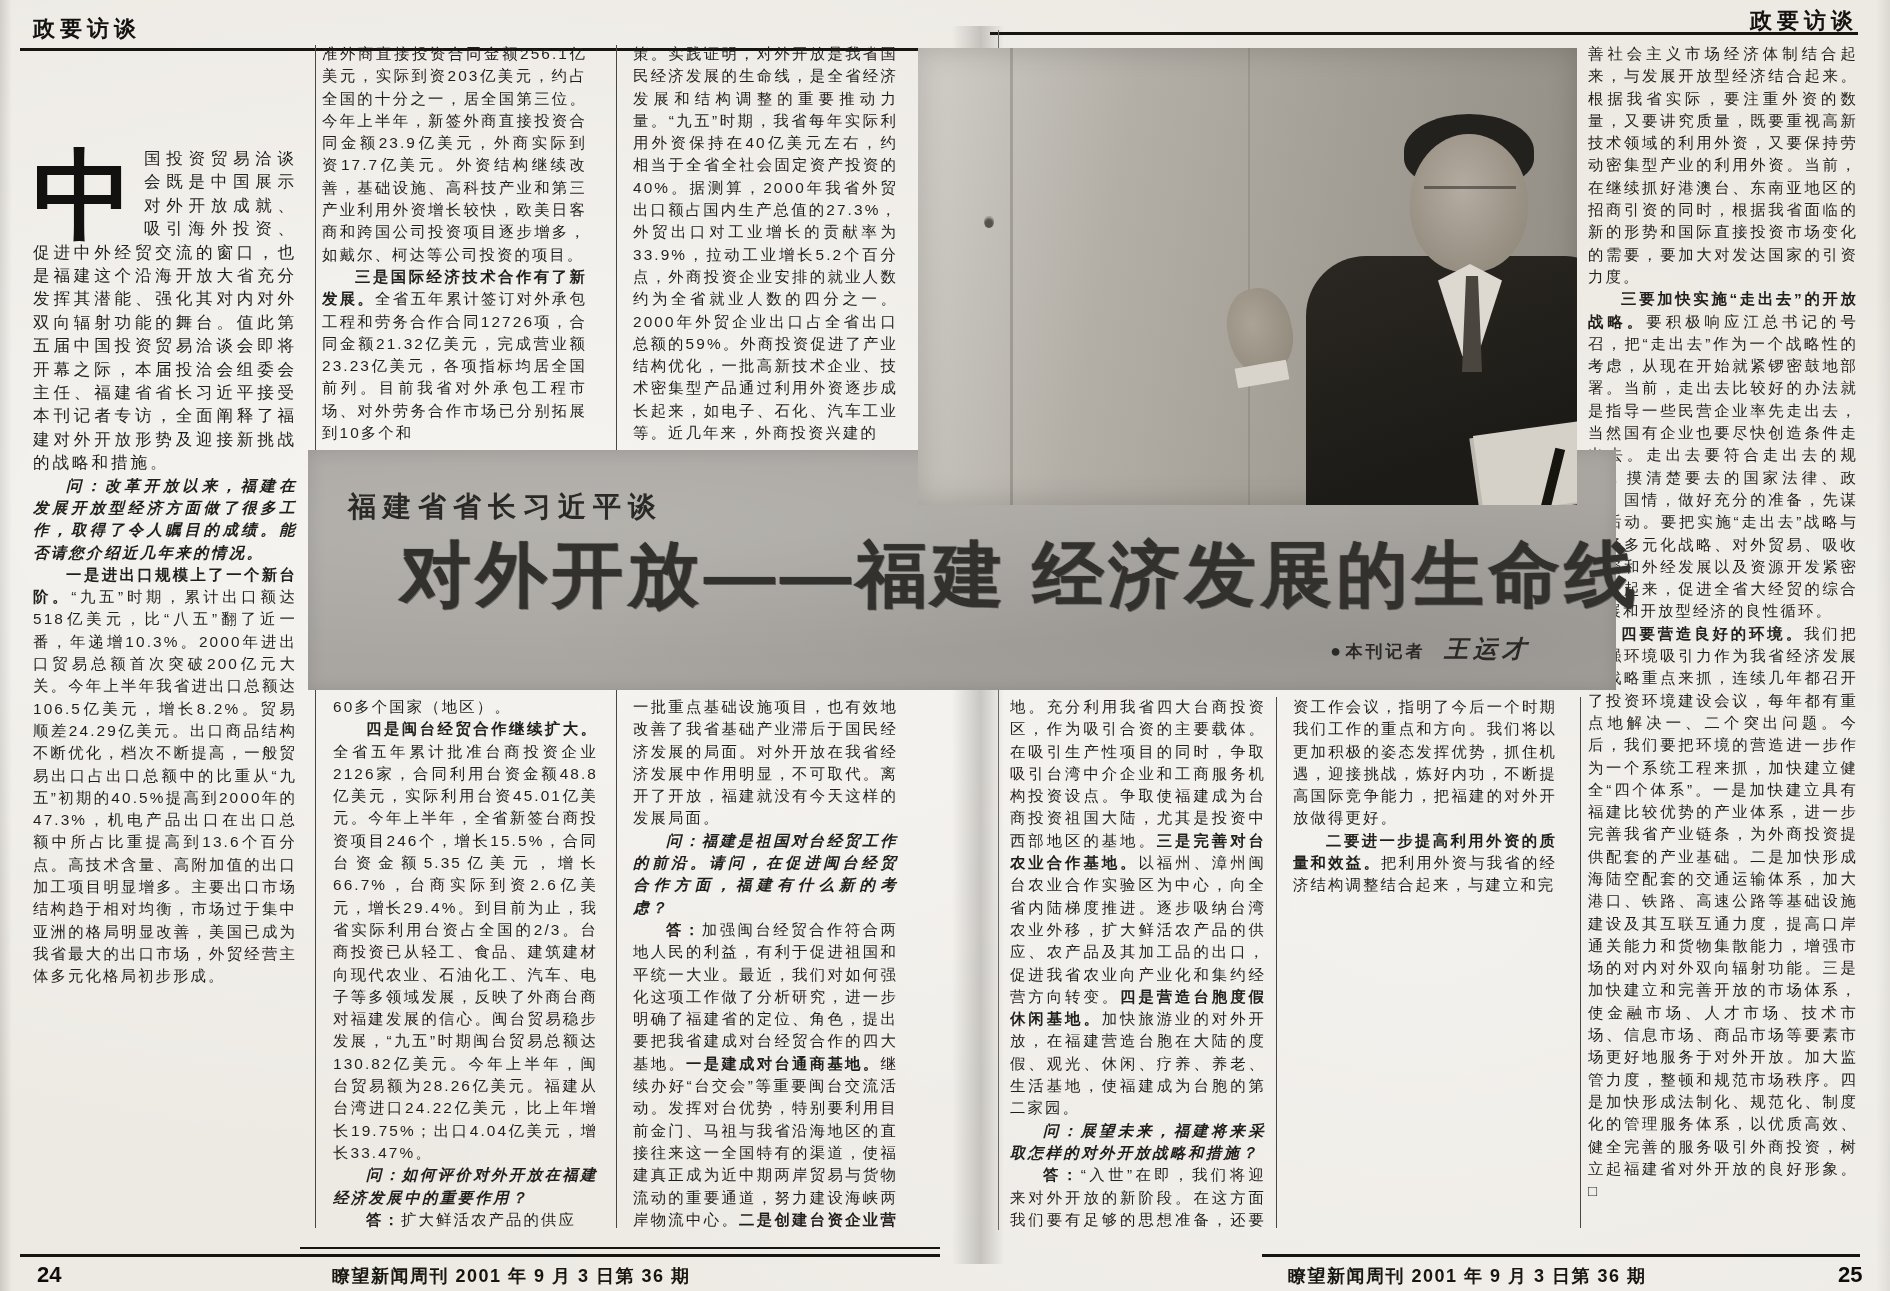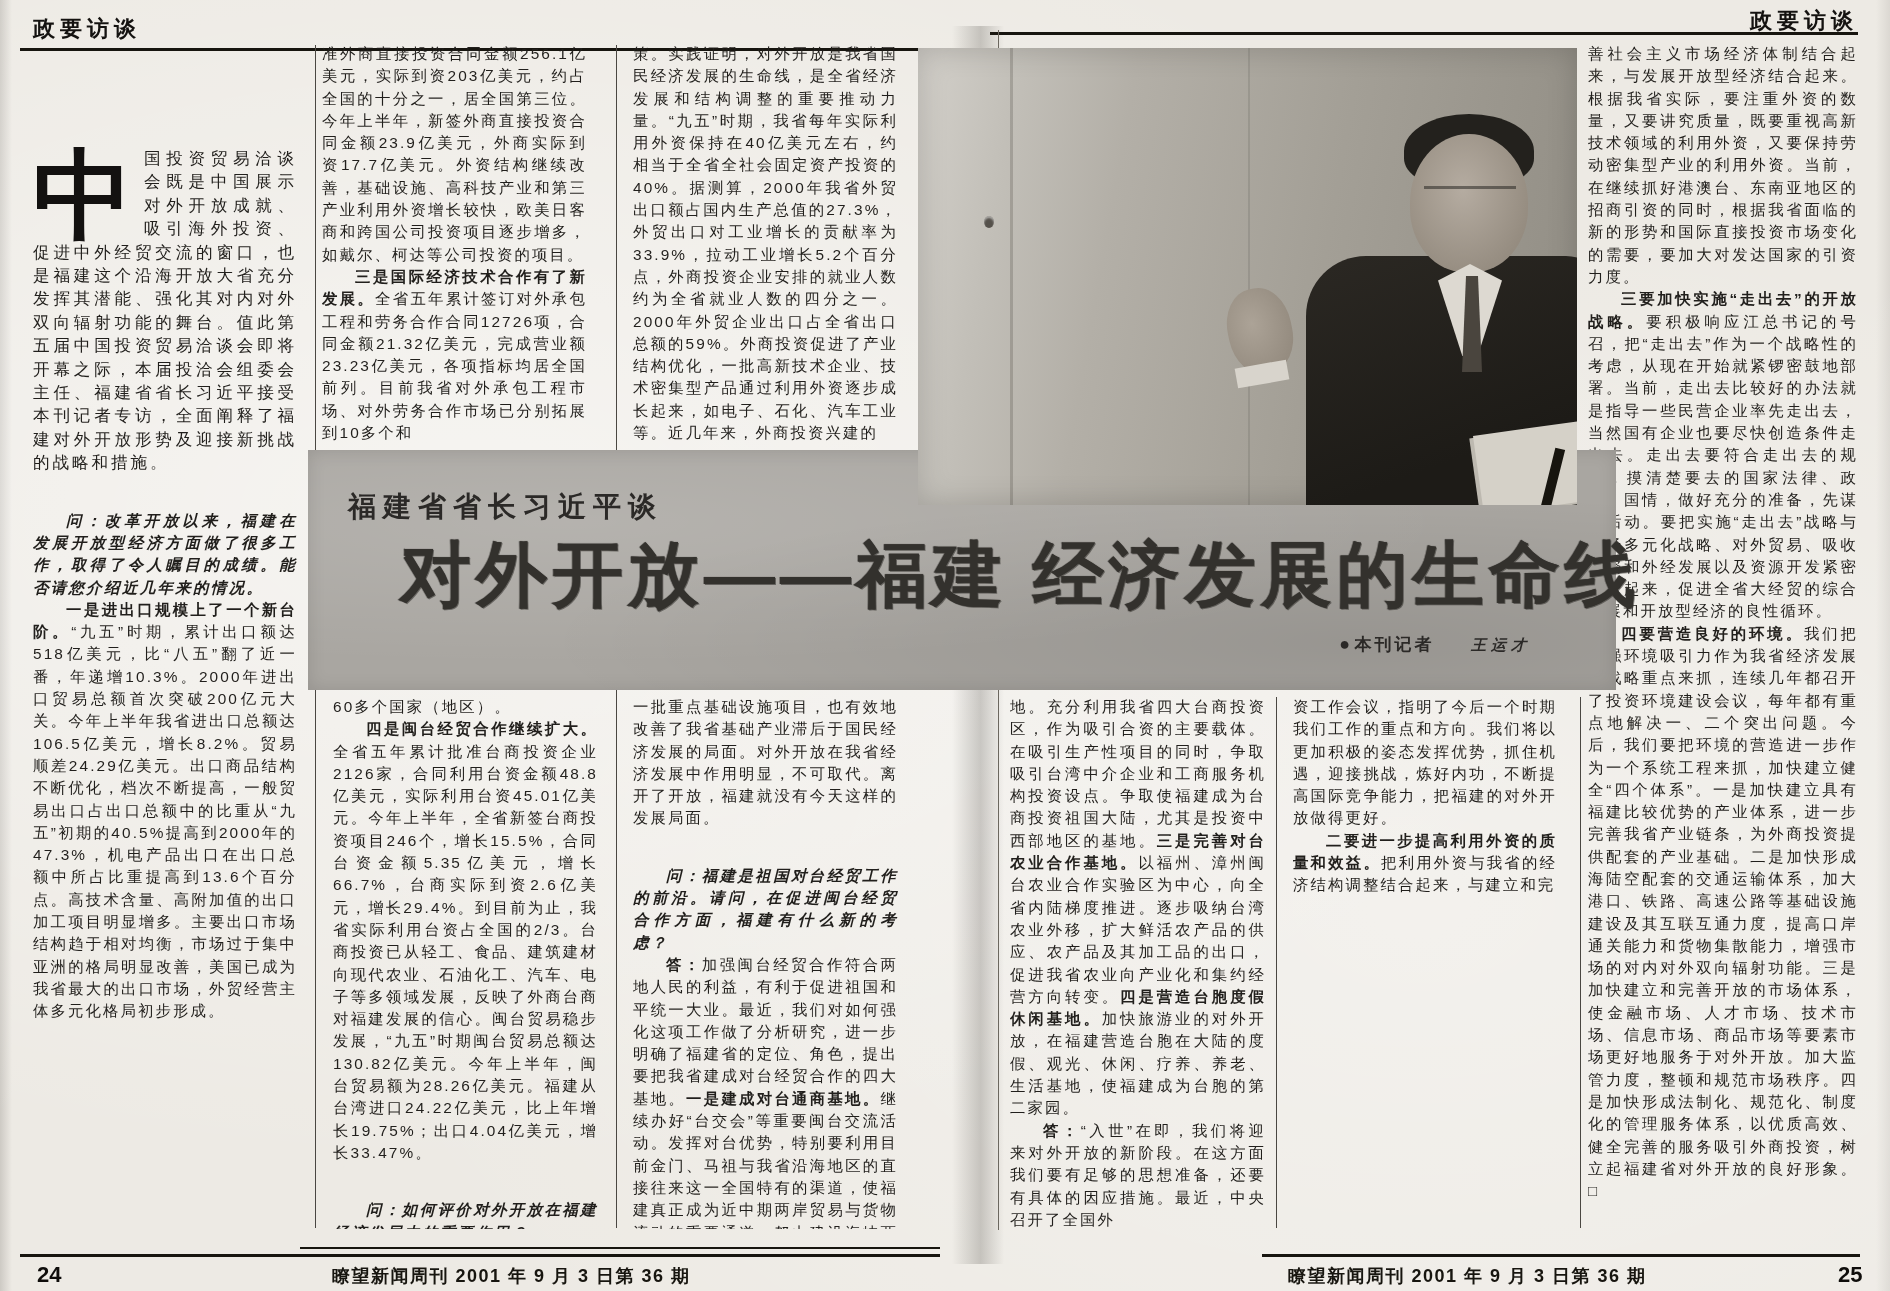--- a/index.html
+++ b/index.html
@@ -23,7 +23,7 @@
   .col p{margin:0;text-indent:2.15em;}
   .col p.ni{text-indent:0;}
   .col .b{font-weight:700;}
-  .col p.q{font-family:"Liberation Serif", serif;font-style:italic;font-weight:600;letter-spacing:2.4px;margin-top:35px;}
+  .col p.q{font-family:"Liberation Serif", serif;font-style:italic;font-weight:600;letter-spacing:2.4px;}
   .col p.intro{font-size:16.6px;line-height:23.4px;letter-spacing:2.9px;text-indent:0;font-weight:500;}
   .drop{float:left;font-size:100px;line-height:.82;font-weight:800;margin:6px 8px 0 0;color:#131110;}
   .vr{position:absolute;width:1px;background:#4a4742;}

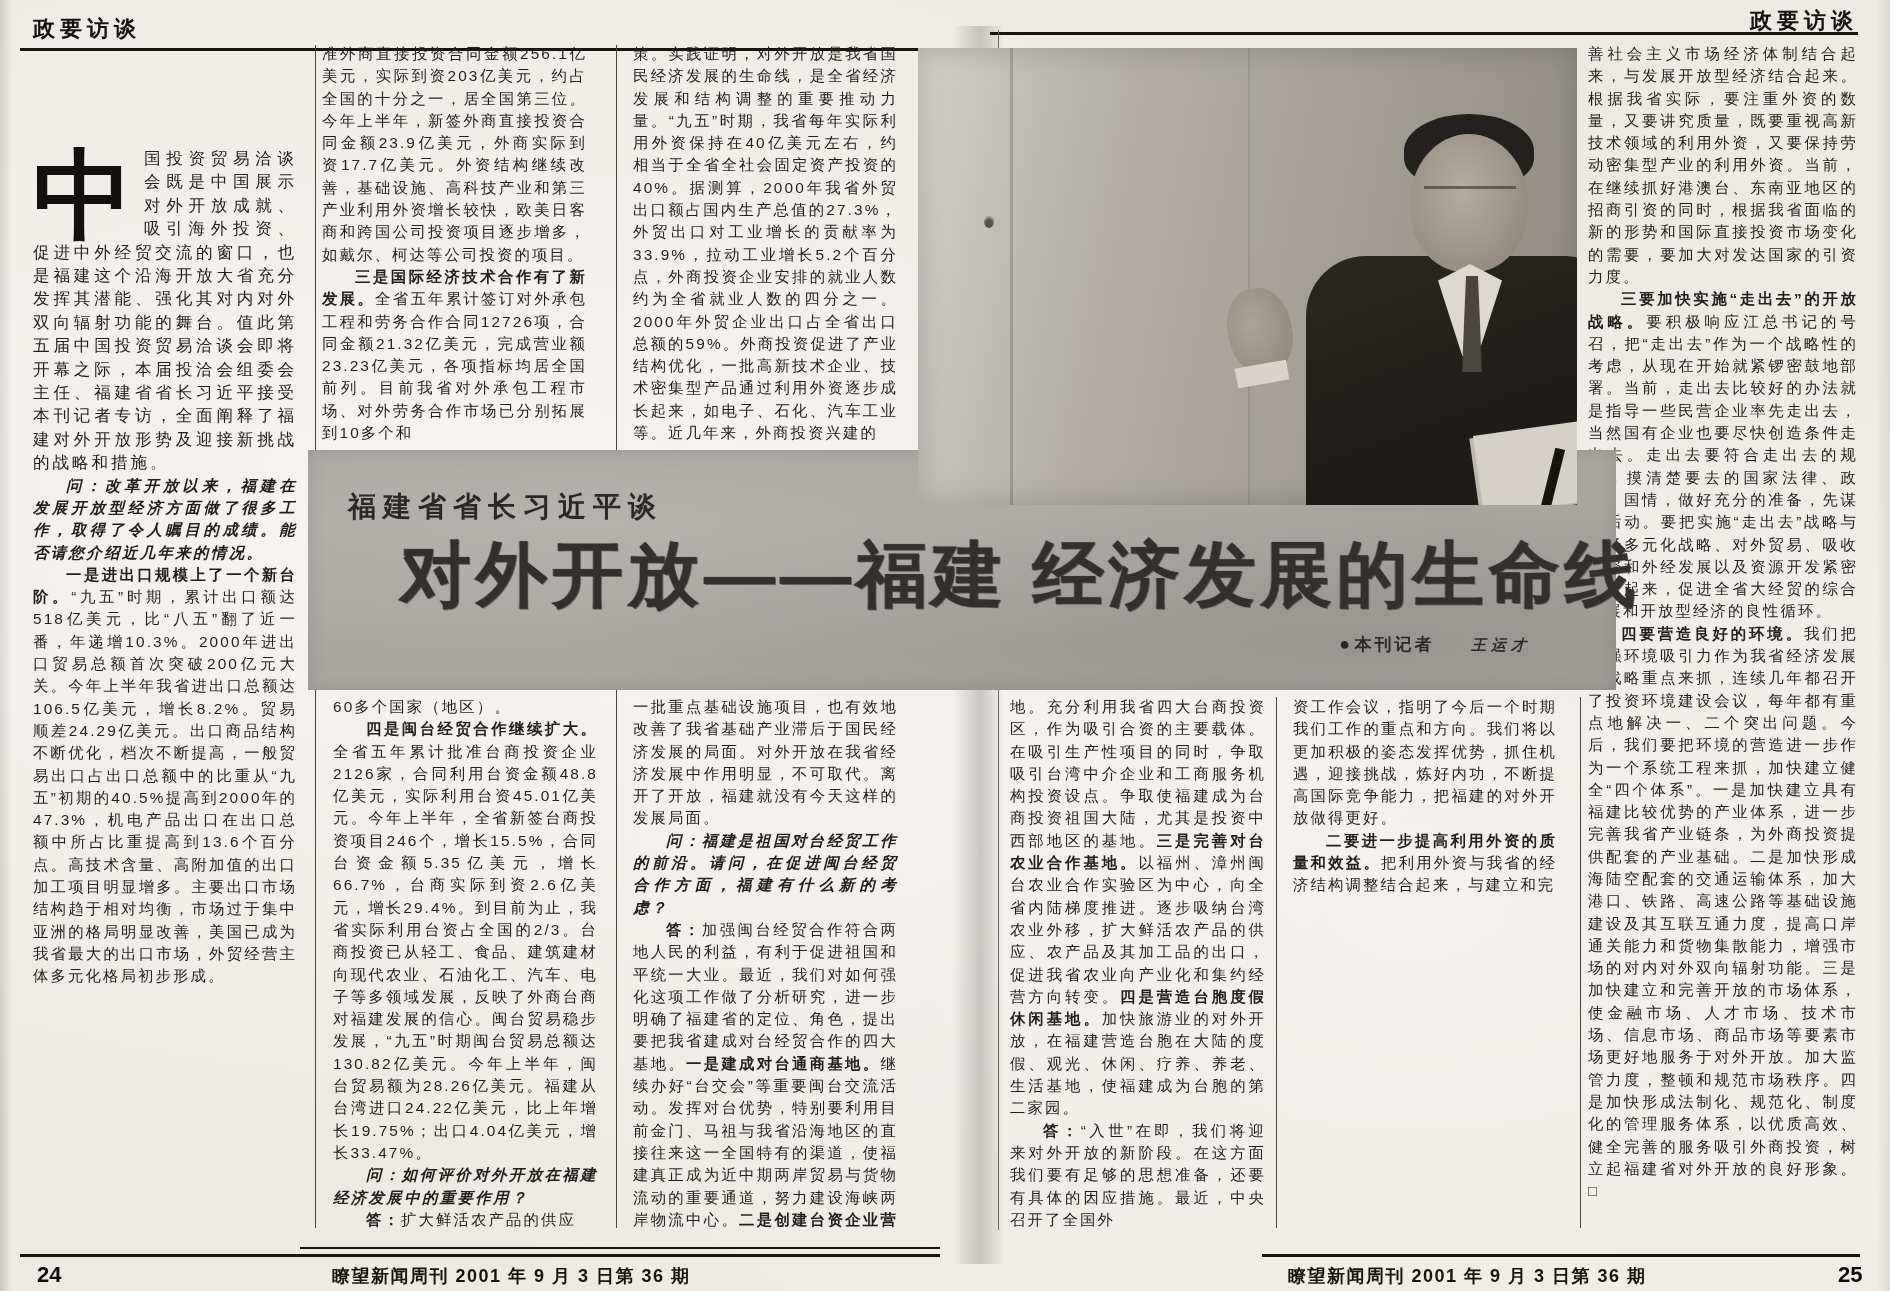--- a/index.html
+++ b/index.html
@@ -41,8 +41,8 @@
   .byline{position:absolute;right:85px;top:183px;color:#2b2927;}
   .byline .bullet{font-size:18px;}
   .byline .lbl{font-size:17px;letter-spacing:3px;font-weight:600;}
-  .byline .name{font-size:15px;font-family:"Liberation Serif",serif;font-style:italic;
-                font-weight:700;letter-spacing:5px;margin-left:32px;}
+  .byline .name{font-size:24px;font-family:"Liberation Serif",serif;font-style:italic;
+                font-weight:700;letter-spacing:5px;margin-left:14px;}
   
   .photo{position:absolute;left:918px;top:48px;width:659px;height:457px;overflow:hidden;
          background:linear-gradient(100deg,#d3d0ca 0,#c2bfb8 14%,#b3afa7 30%,#a39f96 60%,#918d84 100%);

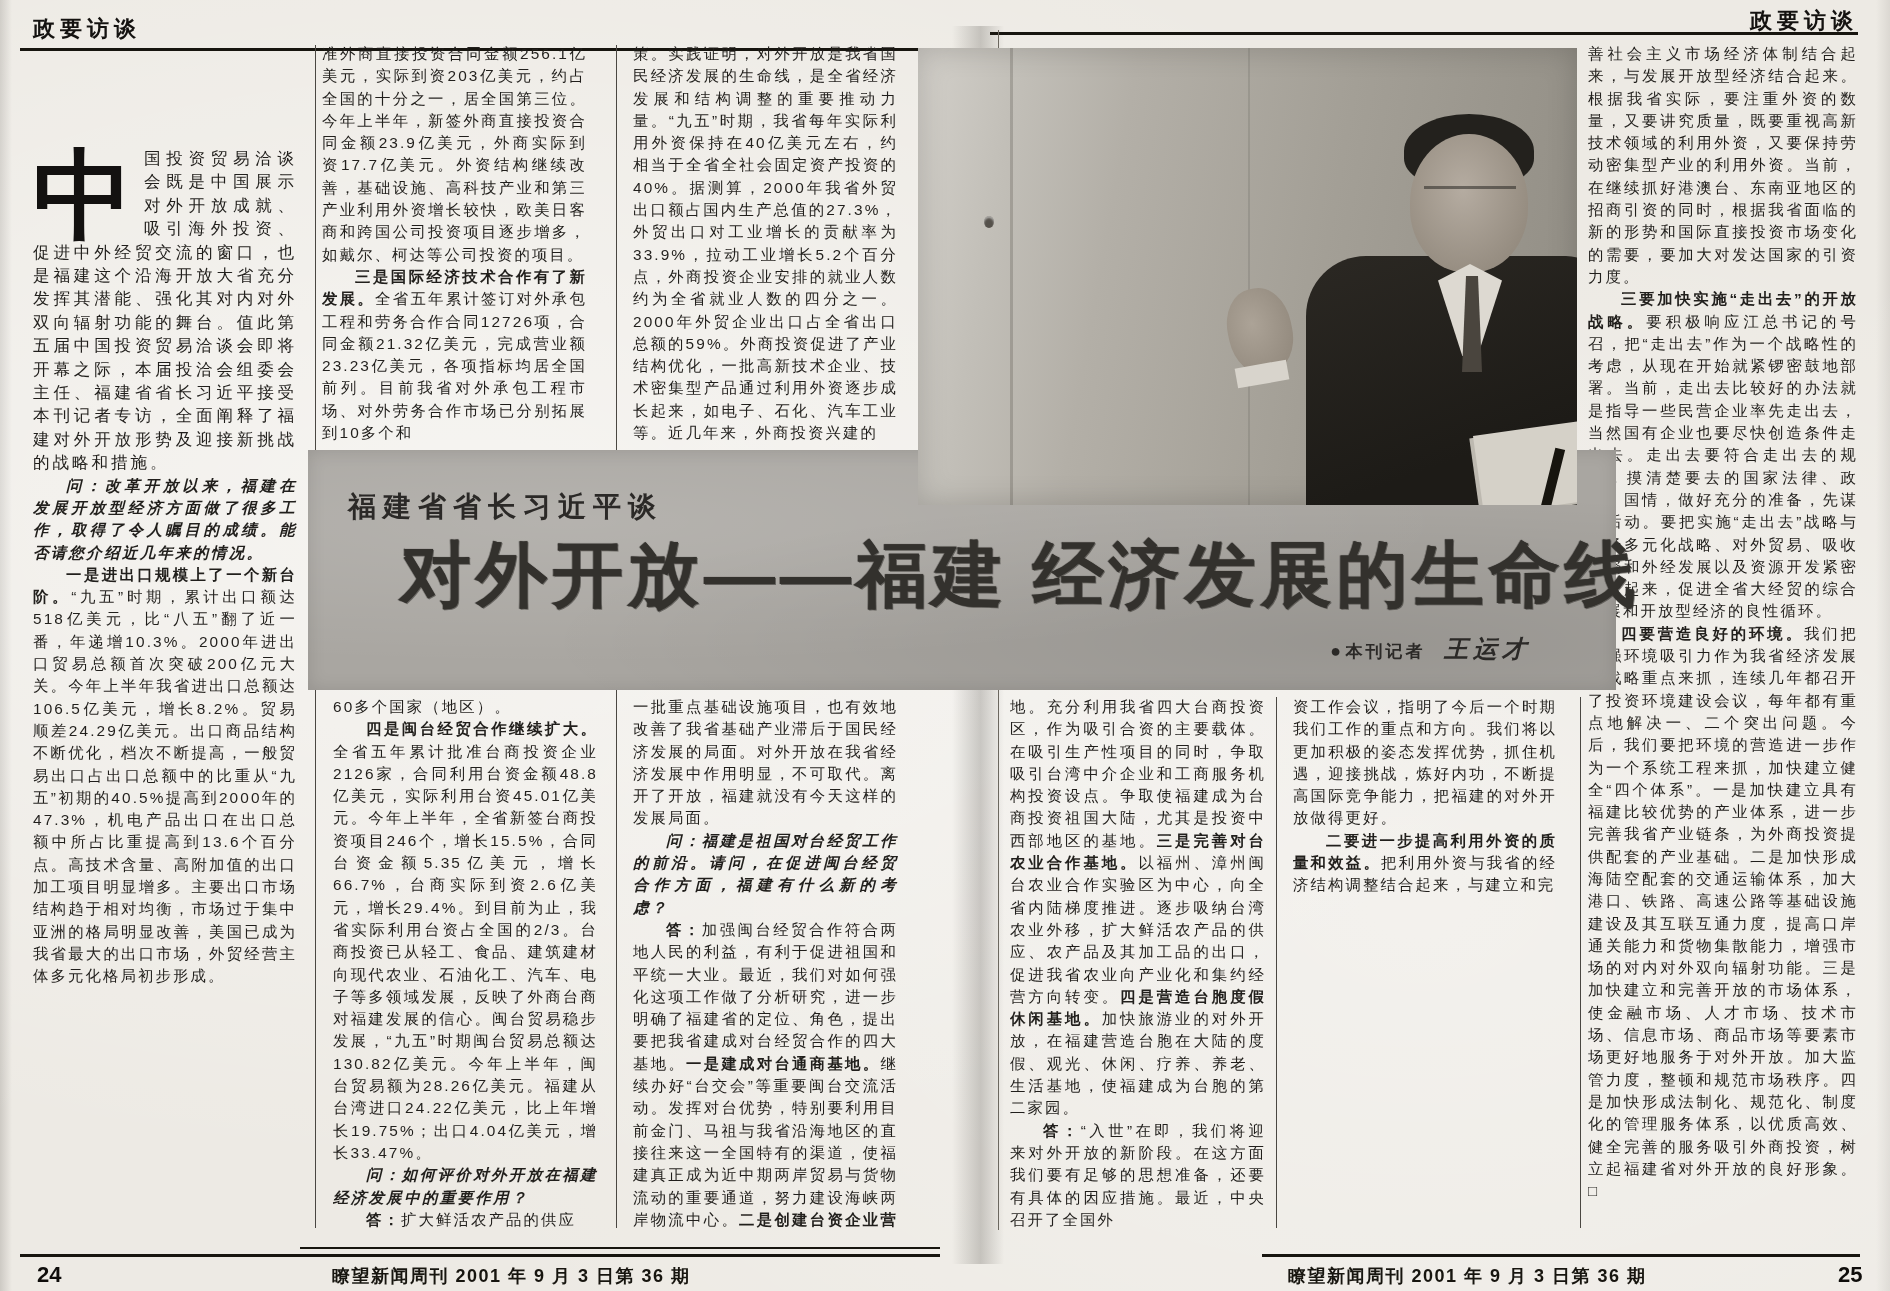--- a/index.html
+++ b/index.html
@@ -113,6 +113,7 @@
   </div>
 <div class="col" style="left:1010px;top:696px;width:256px;height:533px;">
     <p class="ni"><span>地。充分利用我省四大台商投资区，作为吸引合资的主要载体。在吸引生产性项目的同时，争取吸引台湾中介企业和工商服务机构投资设点。争取使福建成为台商投资祖国大陆，尤其是投资中西部地区的基地。</span><span class="b">三是完善对台农业合作基地。</span><span>以福州、漳州闽台农业合作实验区为中心，向全省内陆梯度推进。逐步吸纳台湾农业外移，扩大鲜活农产品的供应、农产品及其加工品的出口，促进我省农业向产业化和集约经营方向转变。</span><span class="b">四是营造台胞度假休闲基地。</span><span>加快旅游业的对外开放，在福建营造台胞在大陆的度假、观光、休闲、疗养、养老、生活基地，使福建成为台胞的第二家园。</span></p>
+    <p class="q"><span class="b">问：</span><span>展望未来，福建将来采取怎样的对外开放战略和措施？</span></p>
     <p><span class="b">答：</span><span>“入世”在即，我们将迎来对外开放的新阶段。在这方面我们要有足够的思想准备，还要有具体的因应措施。最近，中央召开了全国外</span></p>
   </div>
 <div class="col" style="left:1293px;top:696px;width:264px;height:533px;">

